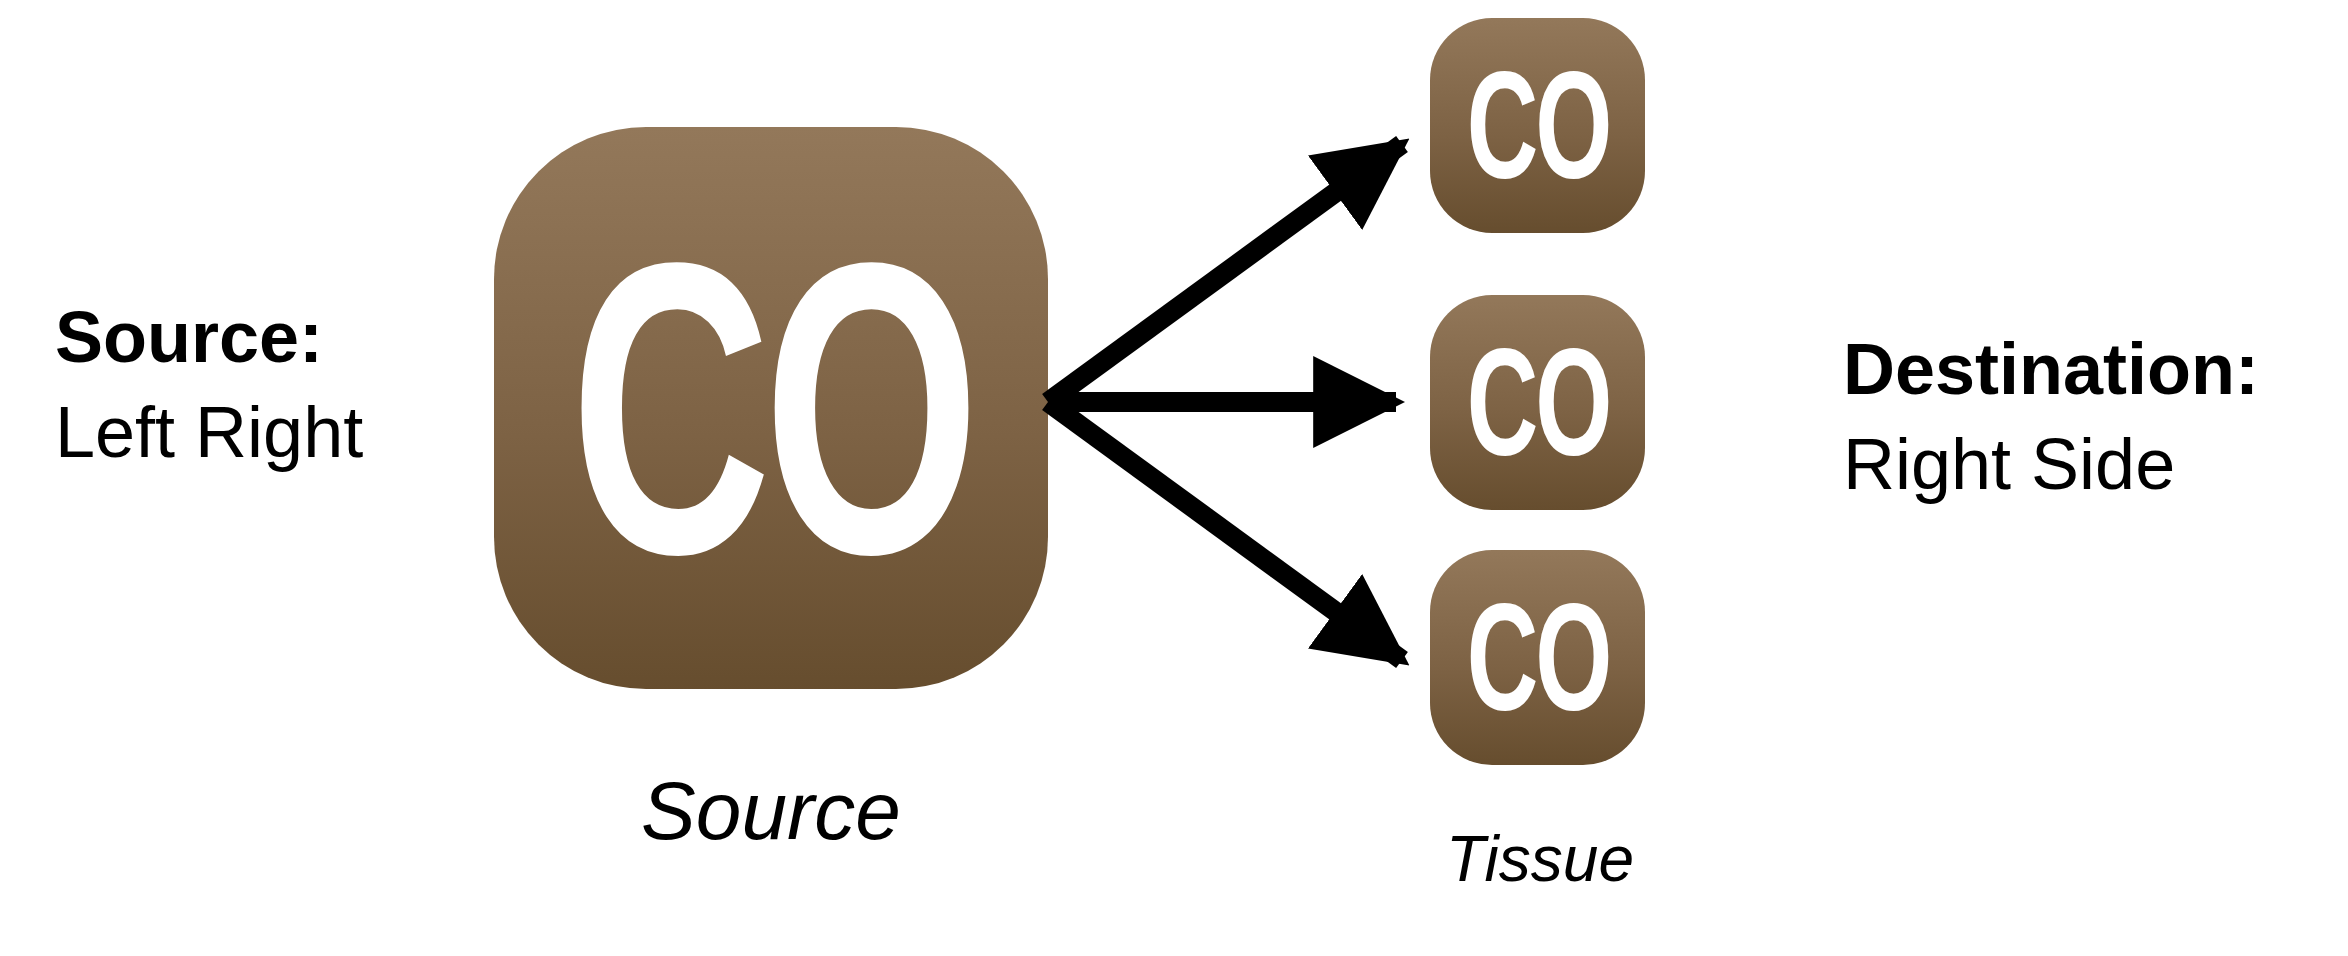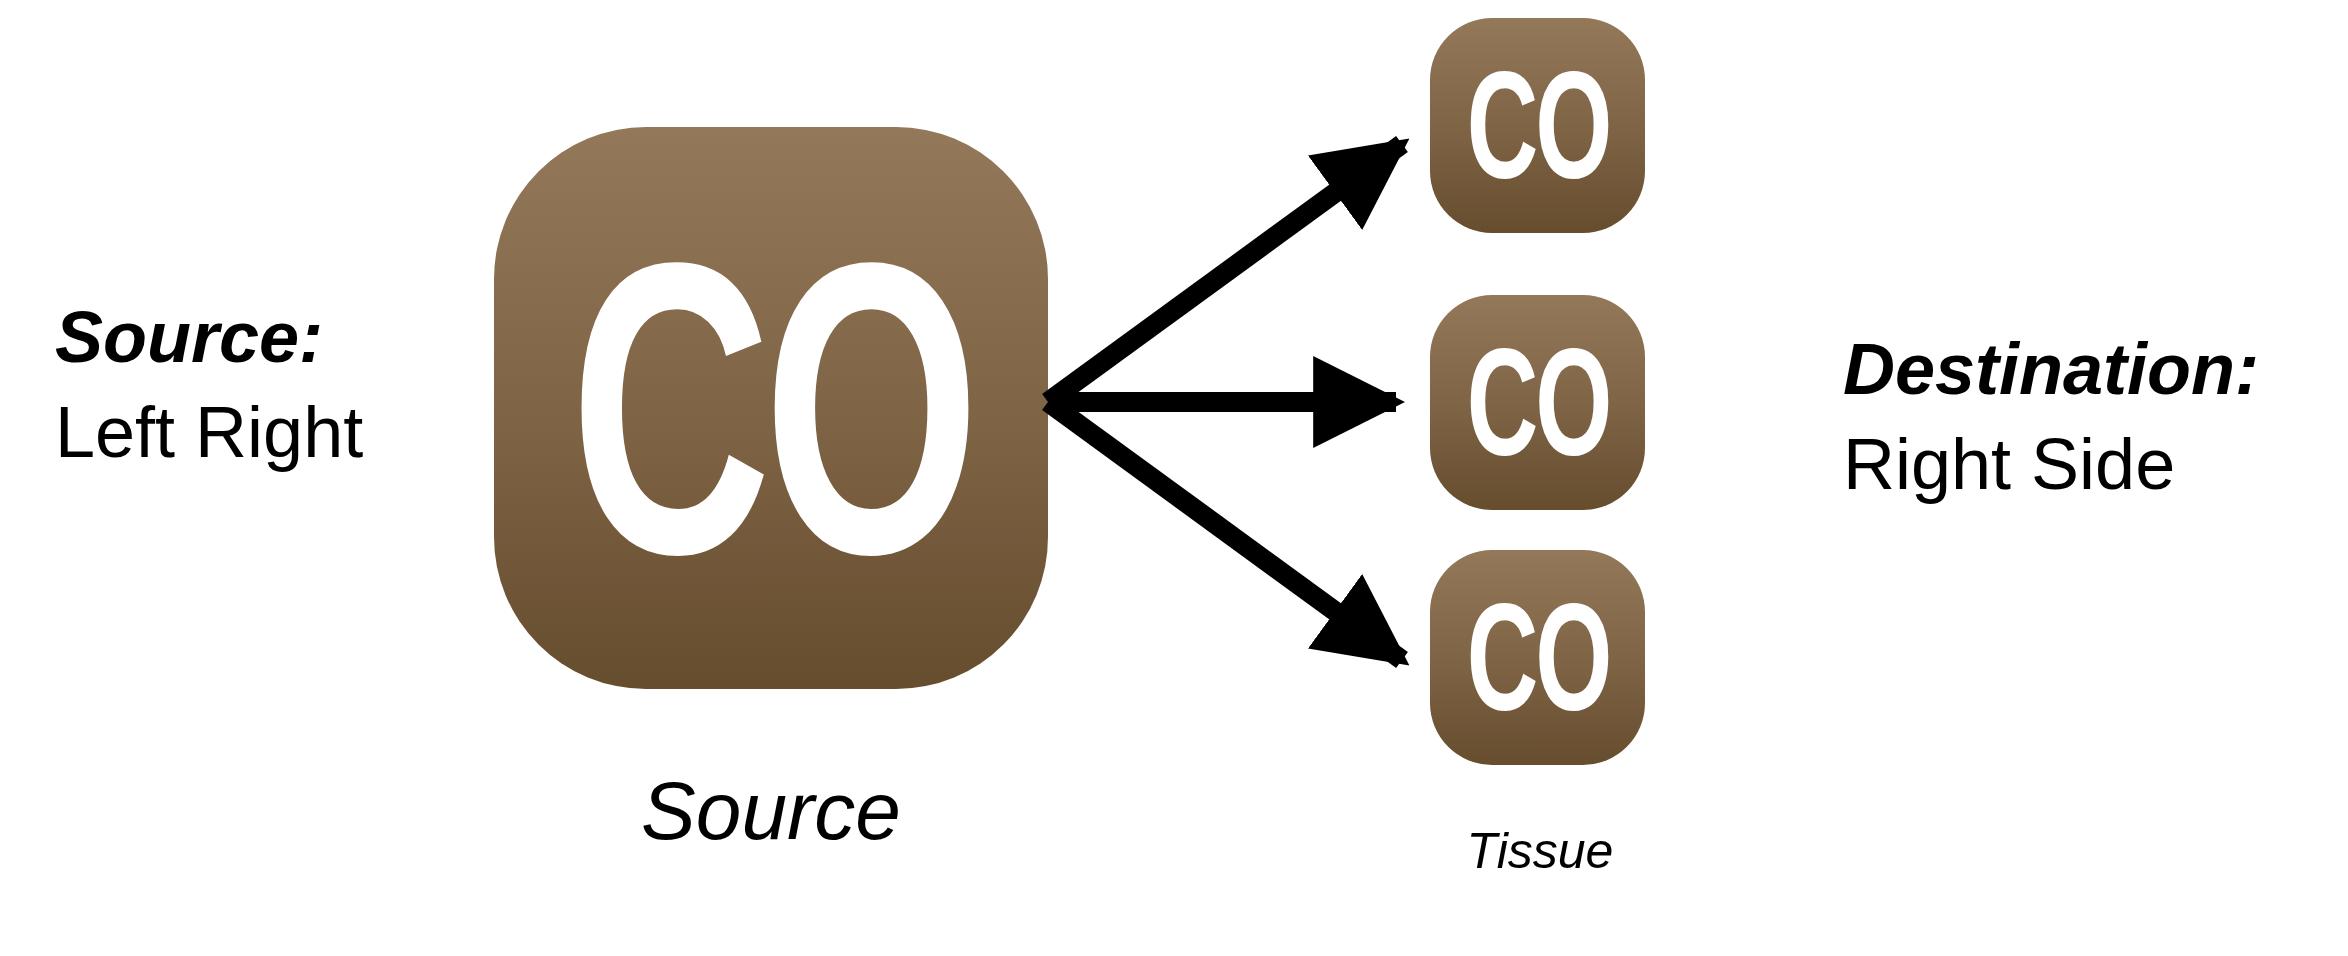--- a/index.html
+++ b/index.html
@@ -66,7 +66,7 @@
     color: #000000;
     white-space: nowrap;
   }
-  .side-label .title { font-weight: bold; font-style: italic; }
+  .side-label .title { font-weight: bold; }
   .source-label { left: 55px; top: 290px; }
   .destination-label { left: 1843px; top: 322px; }
 

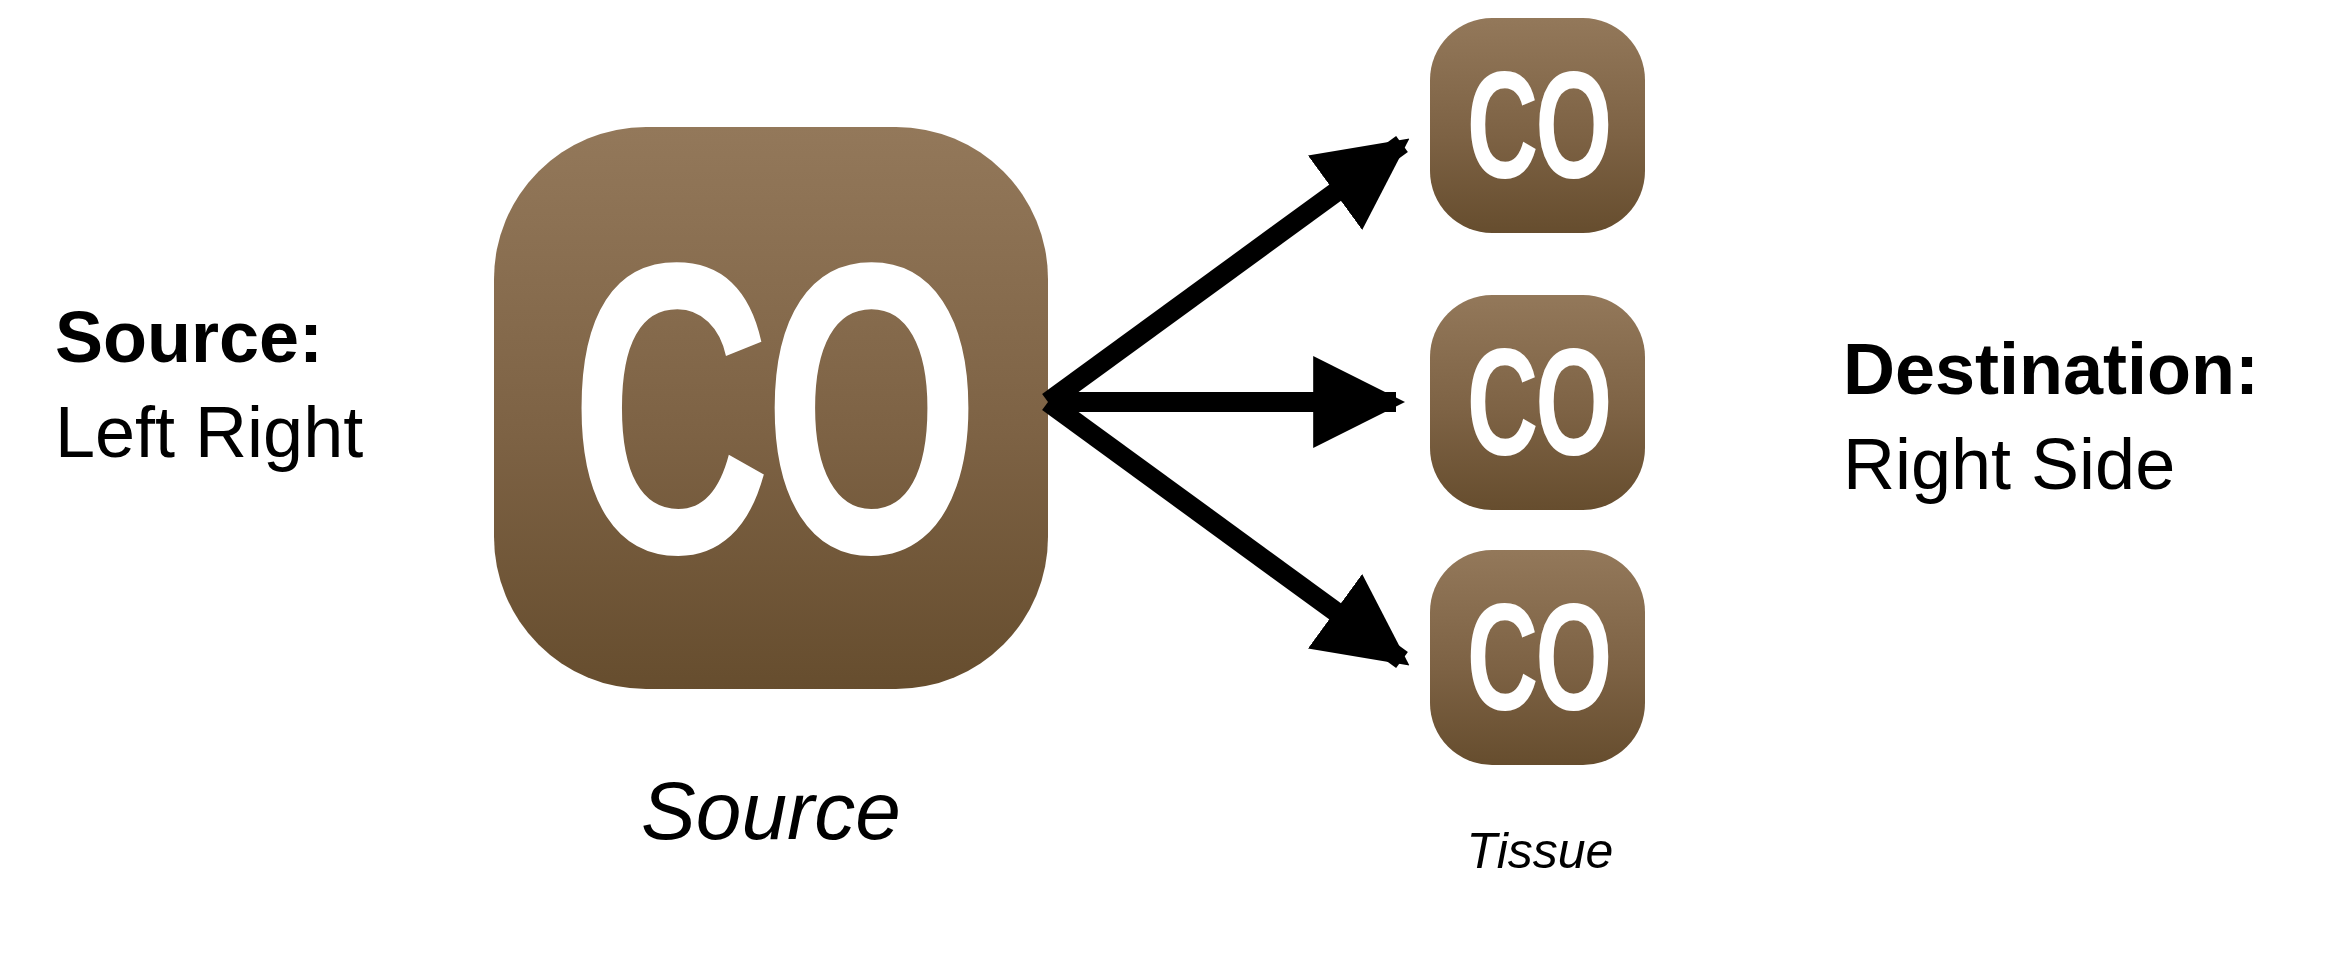--- a/index.html
+++ b/index.html
@@ -79,7 +79,7 @@
     text-align: center;
   }
   .voucher-caption { left: 494px; width: 554px; top: 764px; }
-  .tissue-caption  { left: 1370px; width: 340px; top: 822px; font-size: 50px; }
+  .tissue-caption  { left: 1370px; width: 340px; top: 822px; font-size: 64px; }
 
   
   .arrows-svg {

